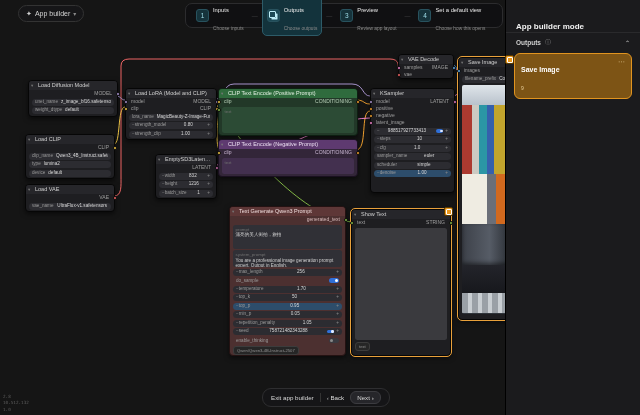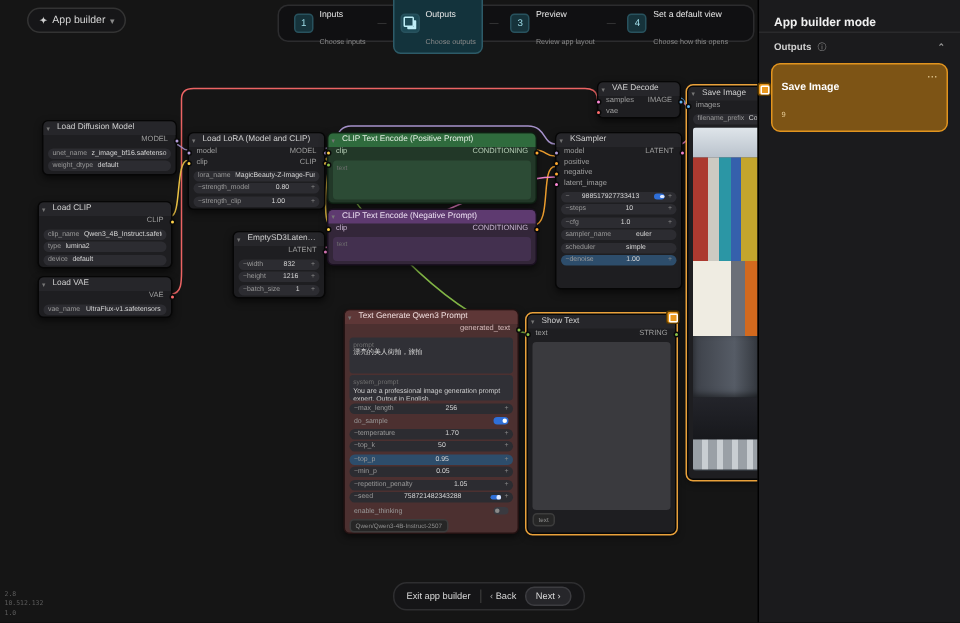--- a/index.html
+++ b/index.html
@@ -118,7 +118,7 @@
   
   .panel { position:absolute; left:505px; top:0; width:135px; height:415px; background:#1b1b1d;
     border-left:1px solid #000; color:#ddd; }
-  .panel-h { height:22px; line-height:22px; padding:4px 10px; font-size:8px; font-weight:bold;
+  .panel-h { height:22px; line-height:22px; padding:16px 10px; font-size:8px; font-weight:bold;
     color:#f0f0f0; border-bottom:1px solid #2a2a2c; }
   .sec-row { height:18px; display:flex; align-items:center; gap:4px; padding:0 10px; font-size:6.5px;
     color:#d0d0d0; font-weight:bold; }

